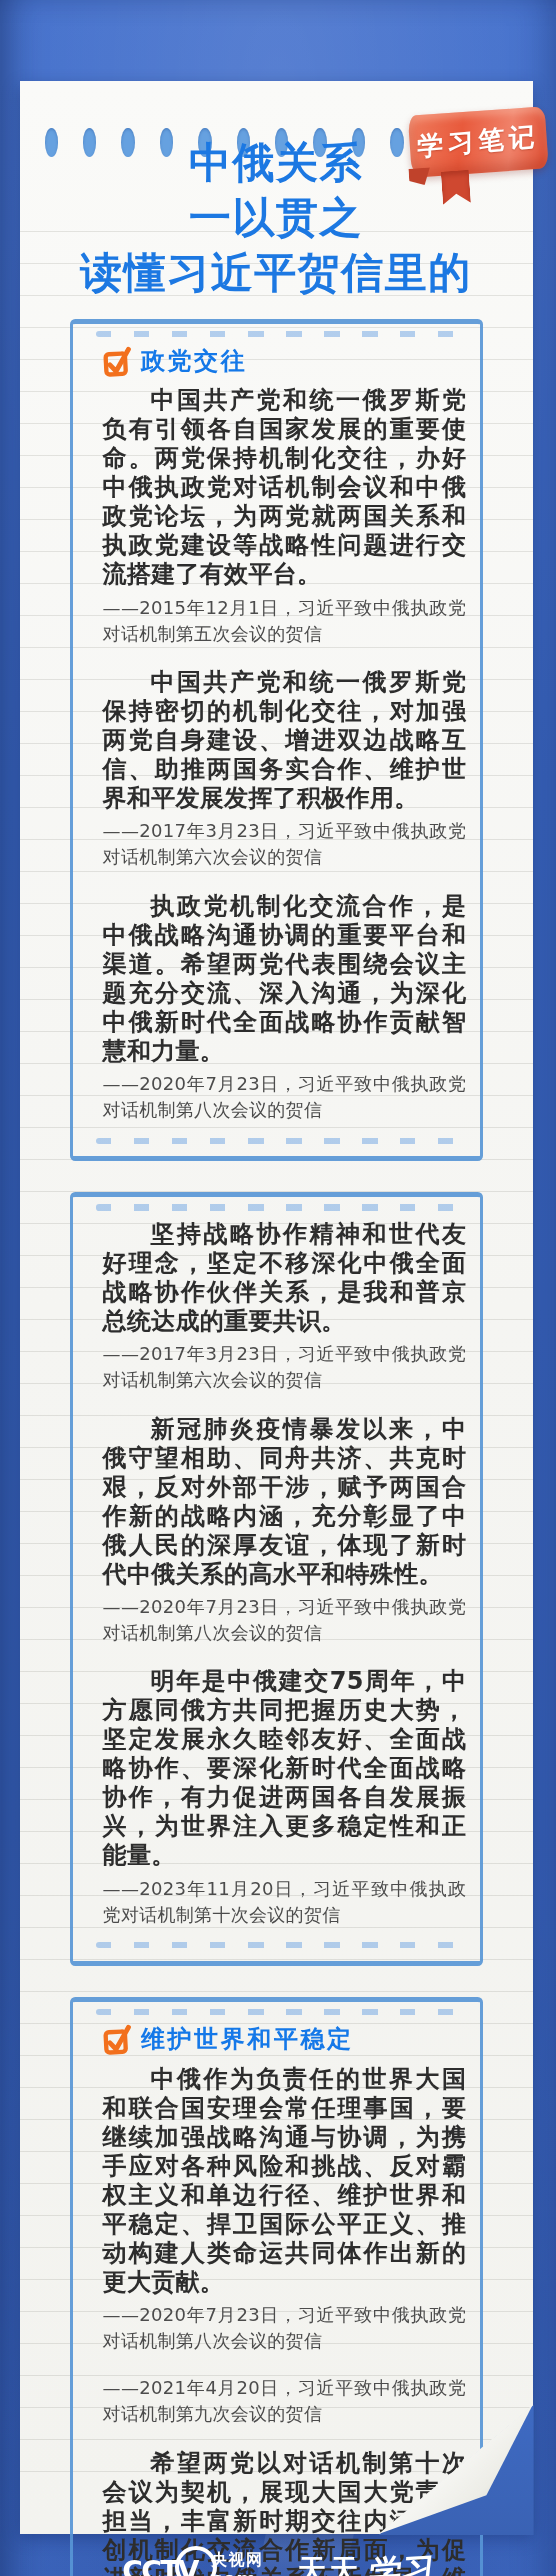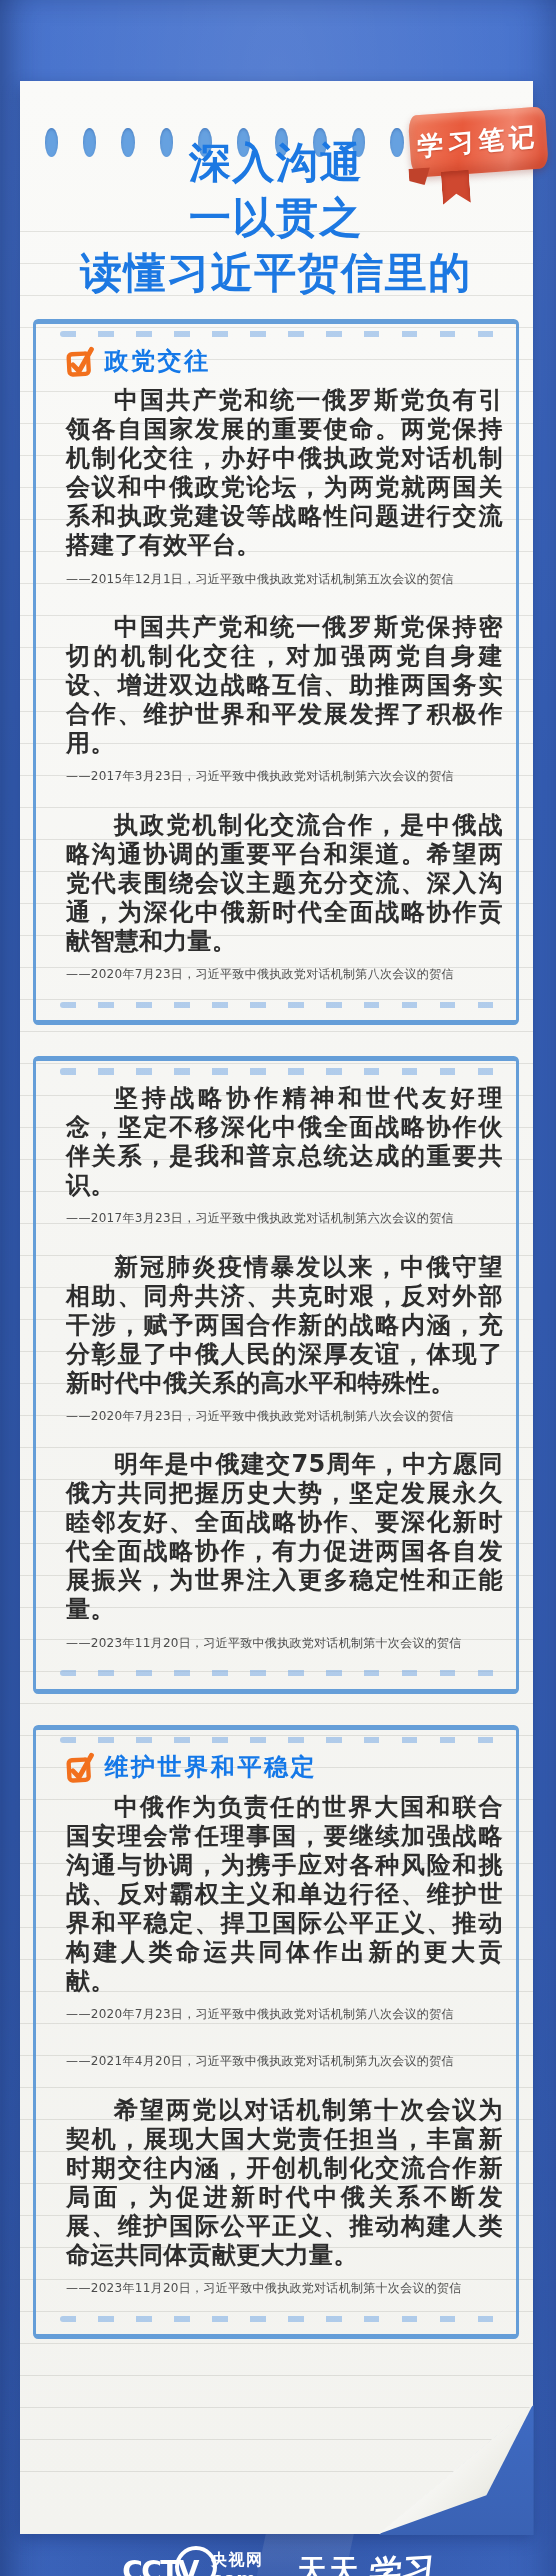--- a/index.html
+++ b/index.html
@@ -151,7 +151,7 @@
   </div>
 
   <h1 class="title">
-    <span>深入沟通</span>
+    <span>中俄关系</span>
     <span>一以贯之</span>
     <span>读懂习近平贺信里的</span>
   </h1>

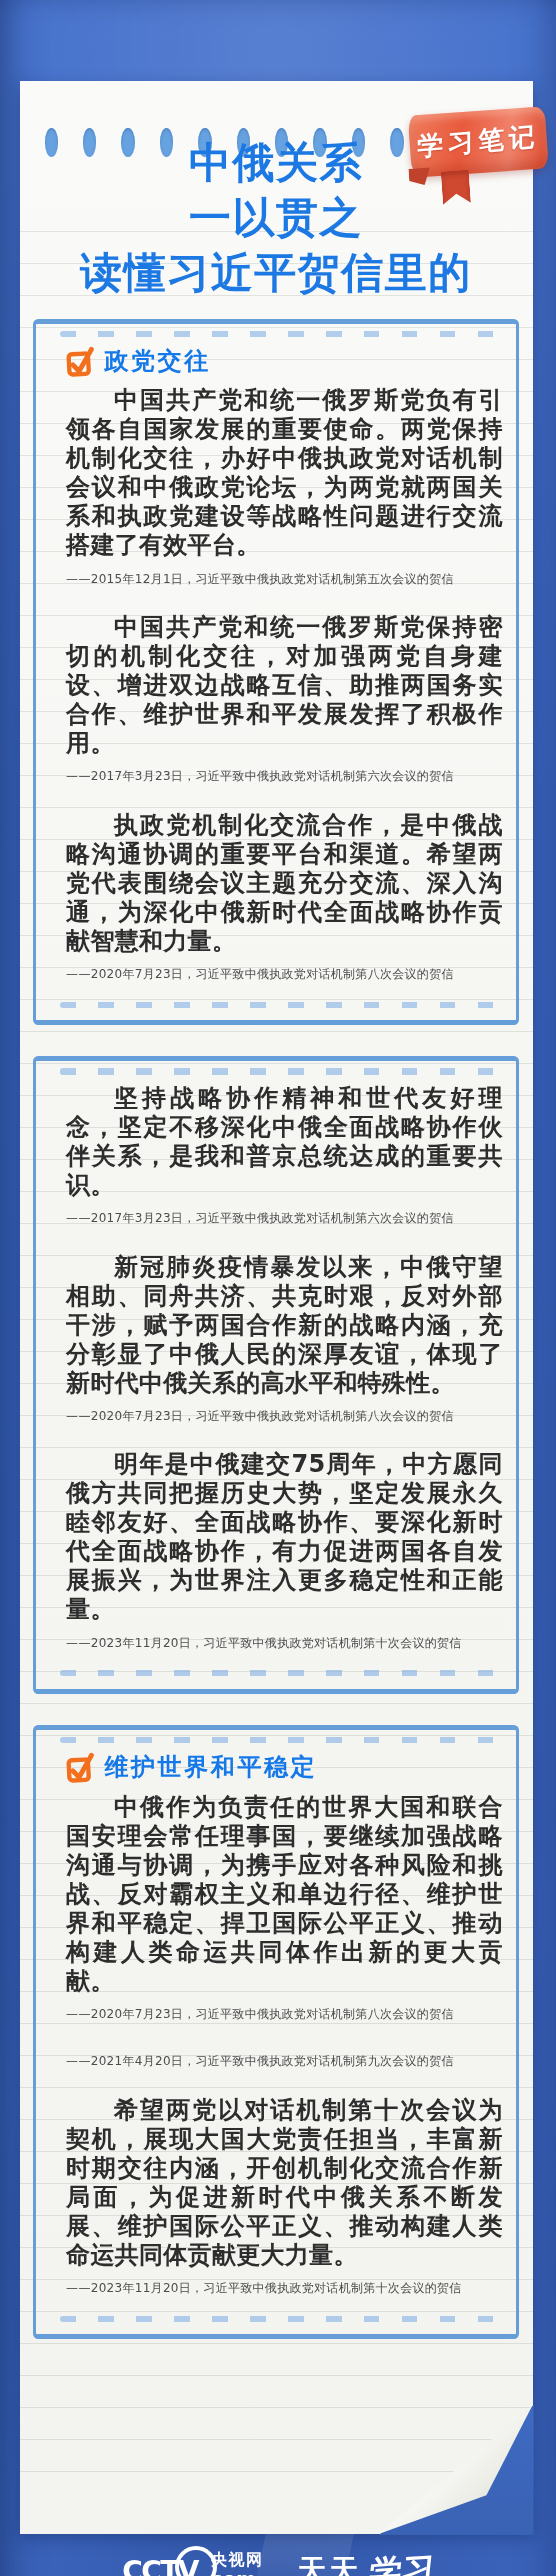--- a/index.html
+++ b/index.html
@@ -68,7 +68,7 @@
   }
   
   .card{
-    position:relative;margin:12px auto;width:486px;box-sizing:border-box;
+    position:relative;margin:12px auto;width:413px;box-sizing:border-box;
     border:3.1px solid rgba(88,150,214,.92);
     border-top-width:5.2px;border-bottom-width:5.2px;border-radius:5.2px;
     padding:7.2px 13.4px 12.4px 30px;background:transparent;

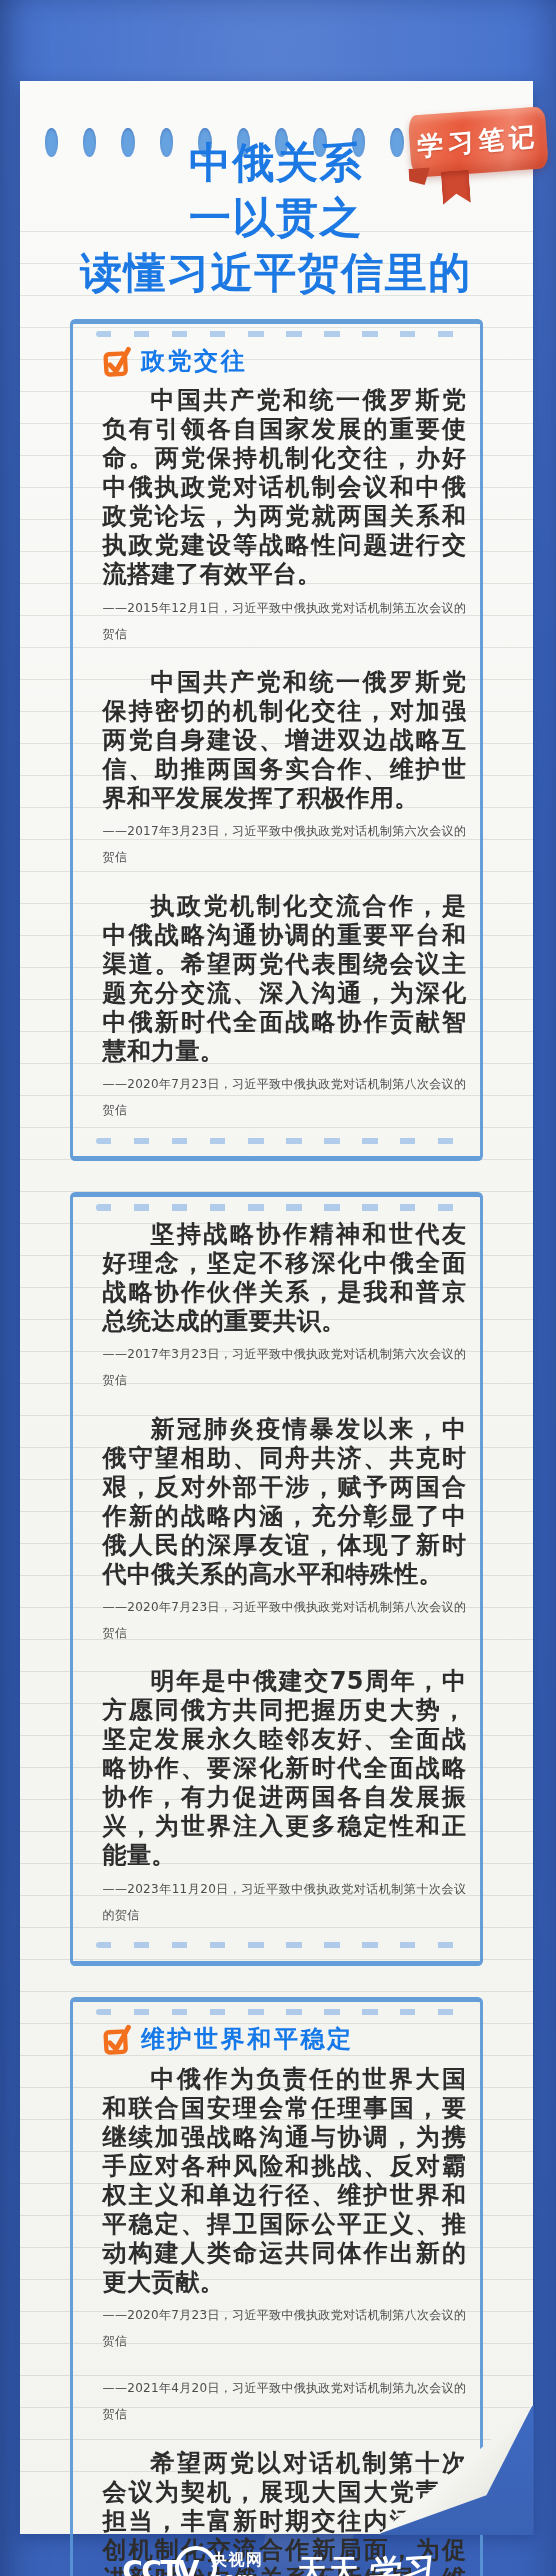--- a/index.html
+++ b/index.html
@@ -91,7 +91,7 @@
     text-indent:2em;text-align:justify;letter-spacing:0.3px;
   }
   .source{
-    margin:0 0 21.6px;color:#4c4c4c;font-size:12px;line-height:26px;font-weight:400;
+    margin:0 0 21.6px;color:#4c4c4c;font-size:18px;line-height:26px;font-weight:400;
     text-align:justify;letter-spacing:0.3px;
   }
   .quotes .source:last-child{margin-bottom:0;}

